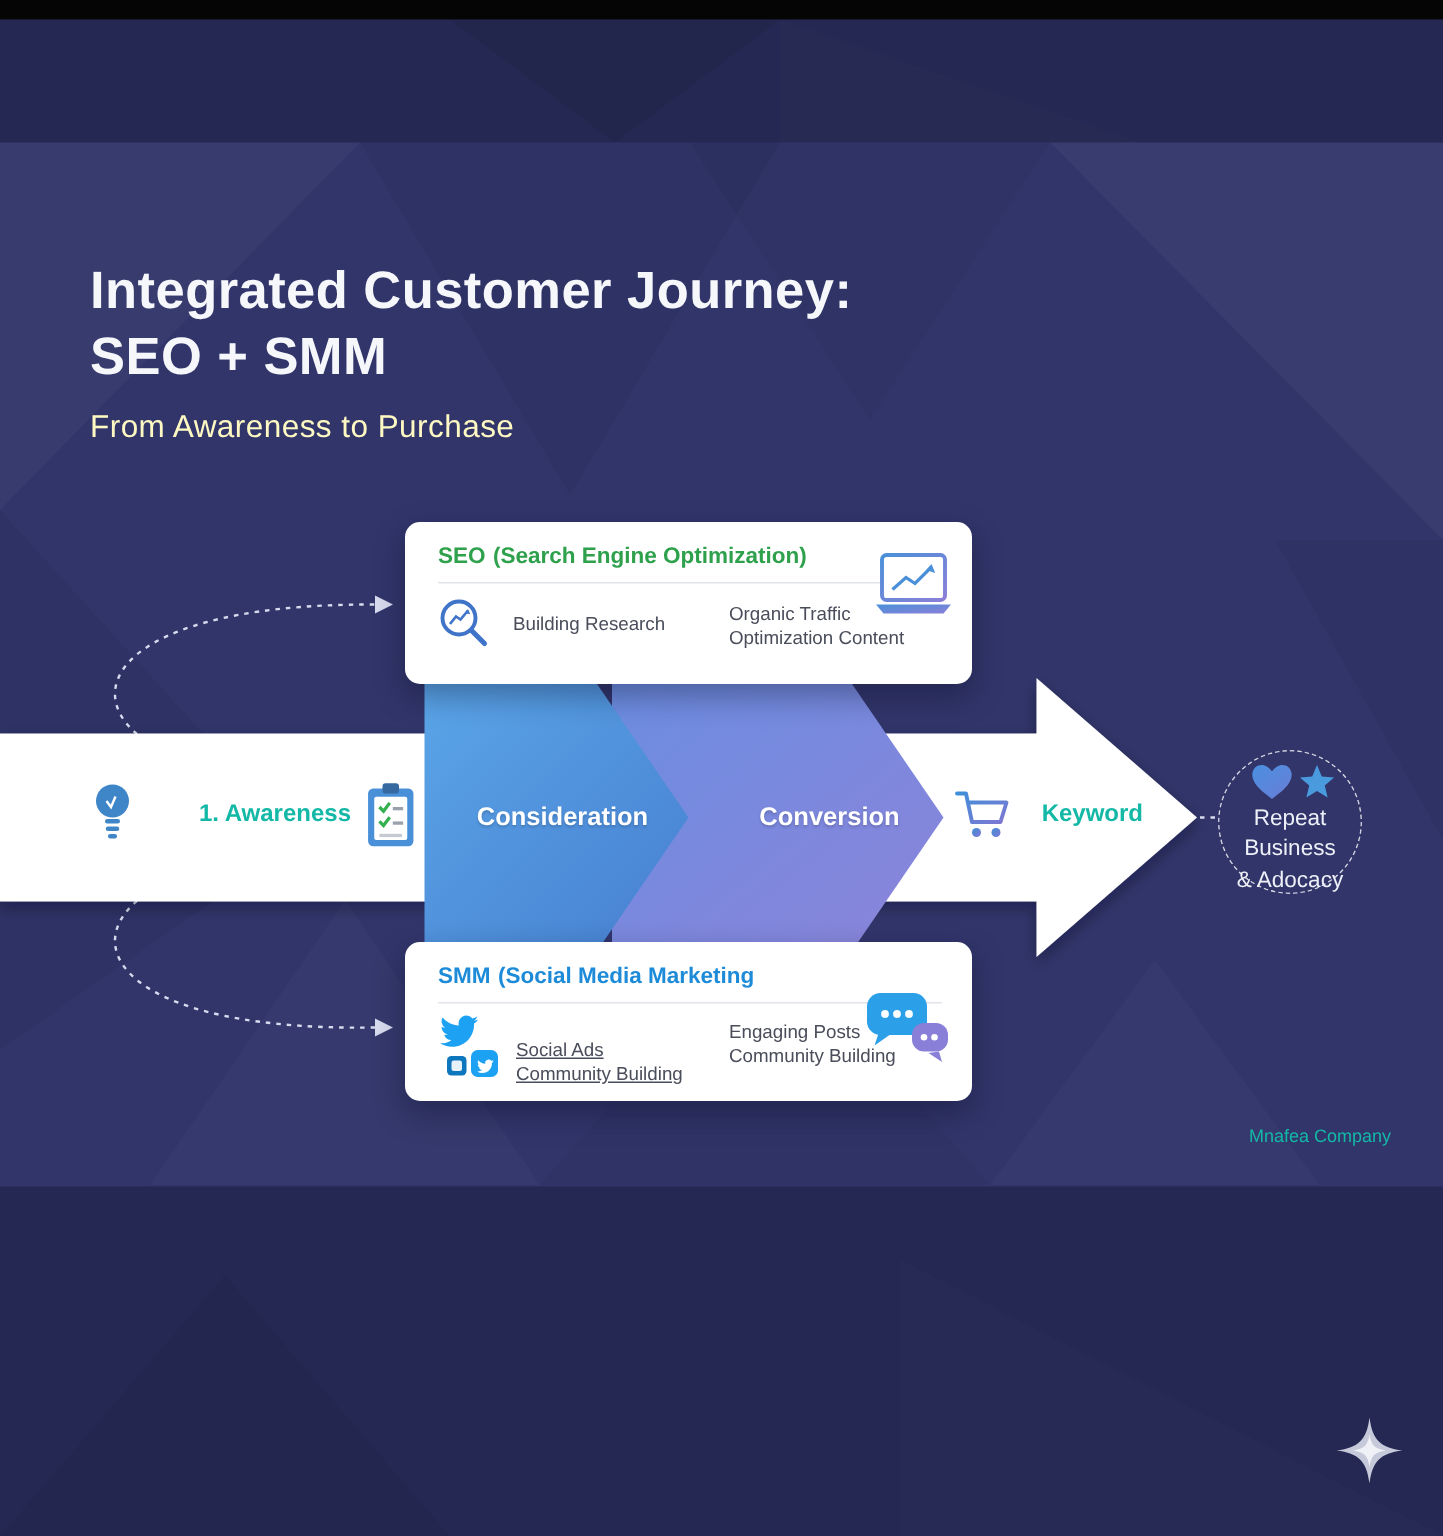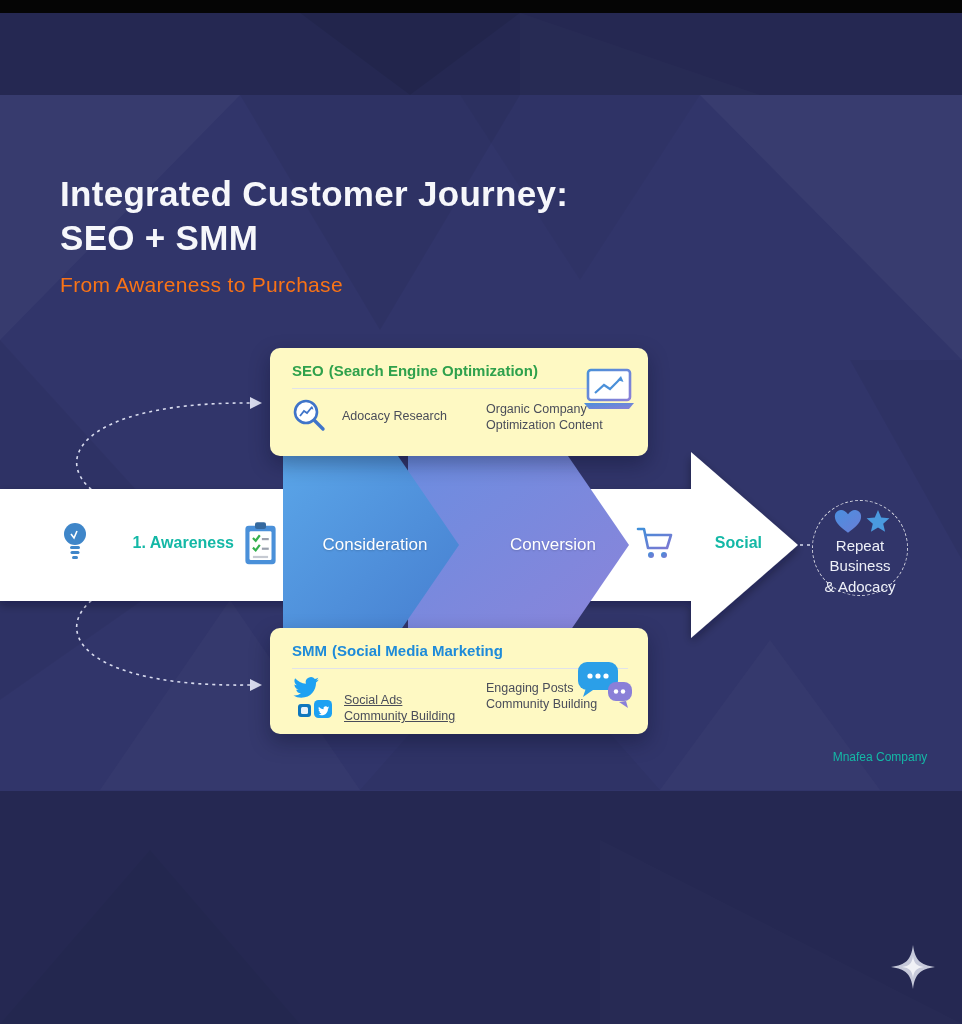--- a/index.html
+++ b/index.html
@@ -17,7 +17,7 @@
   
   .header{left:60px;top:172px;width:700px;color:#f6f7fb;}
   .main-title{font-size:35px;font-weight:bold;line-height:1.27;letter-spacing:.3px;margin:0;}
-  .subtitle{margin-top:12px;font-size:21px;font-weight:400;color:#f97316;letter-spacing:.3px;}
+  .subtitle{margin-top:12px;font-size:21px;font-weight:400;color:#fef9c3;letter-spacing:.3px;}
   
   .scene{left:0;top:0;width:962px;height:1024px;}
   

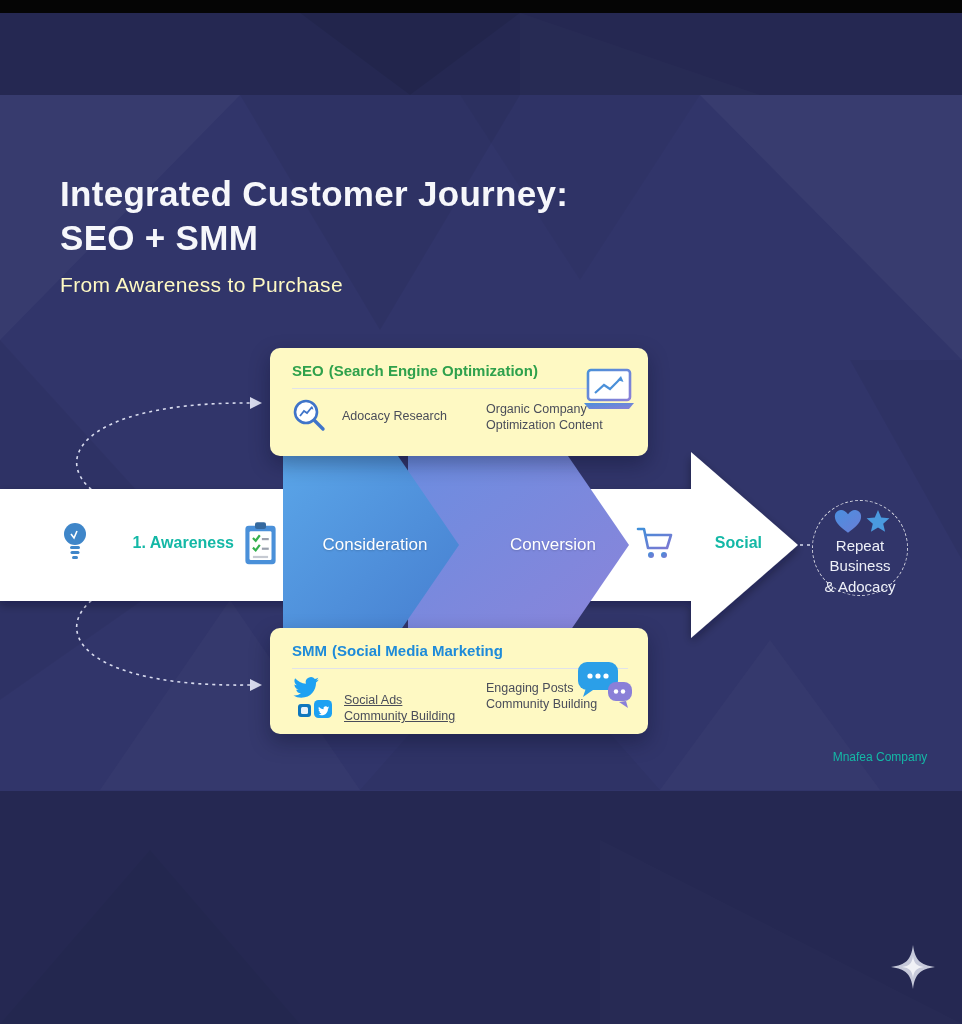--- a/index.html
+++ b/index.html
@@ -24,7 +24,7 @@
   .stage-label{font-size:16px;font-weight:bold;color:#14b8a6;text-align:right;}
   .chevron-label{font-size:17px;font-weight:normal;color:#ffffff;text-align:center;text-shadow:0 1px 2px rgba(0,0,0,.18);}
   
-  .card{background:#fef9c3;border-radius:10px;box-shadow:0 8px 20px rgba(10,12,35,.35);}
+  .card{background:#ffffff;border-radius:10px;box-shadow:0 8px 20px rgba(10,12,35,.35);}
   .card-title{position:absolute;left:22px;top:14px;font-size:15px;font-weight:bold;white-space:nowrap;}
   .card-title .abbr{margin-right:5px;}
   .card-rule{position:absolute;left:22px;top:40px;height:1px;background:#e1e3ea;}

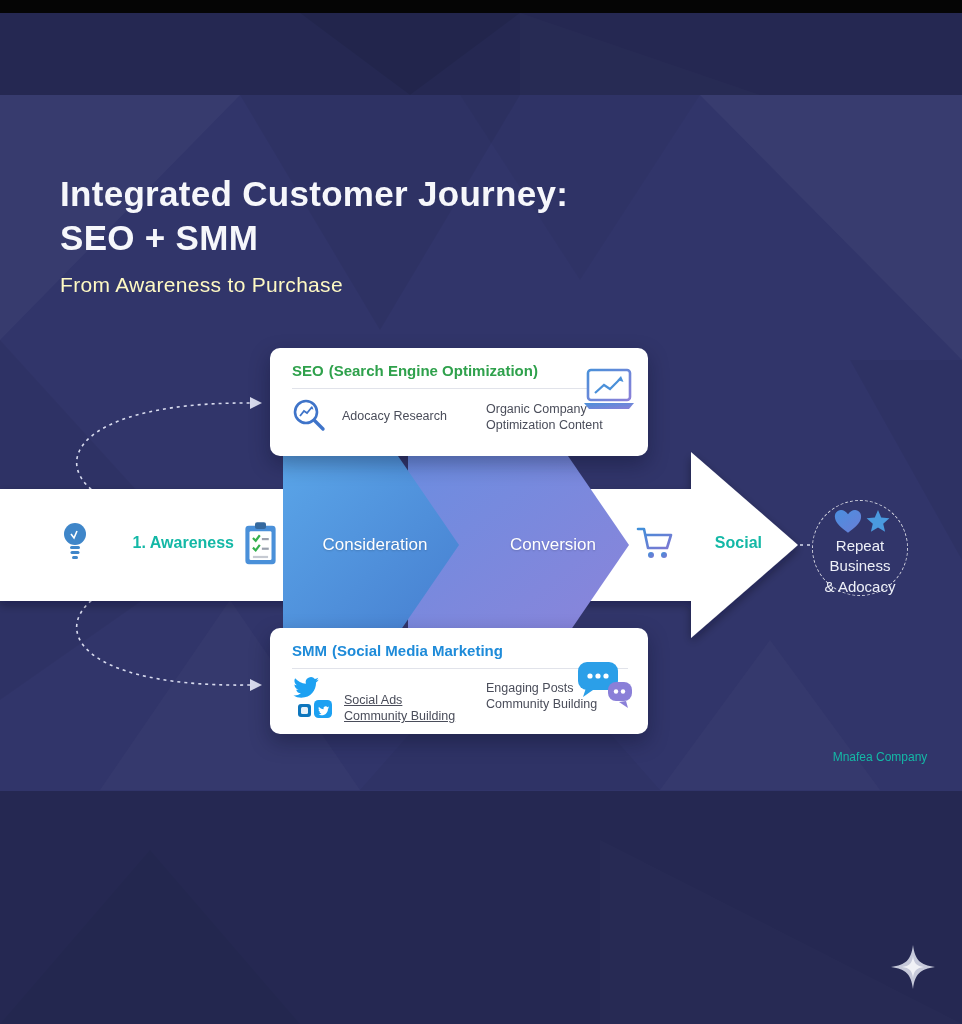--- a/index.html
+++ b/index.html
@@ -184,7 +184,7 @@
         <polygon points="20,8 21.5,11.5 18,10.8" fill="#3f74c9"></polygon>
       </svg>
     </div>
-    <div class="card-text abs" style="left:72px;top:60px;">Adocacy Research</div>
+    <div class="card-text abs" style="left:72px;top:60px;">Building Research</div>
     <div class="card-text abs" style="left:216px;top:53px;">
       <span>Organic Company</span><br>
       <span>Optimization Content</span>

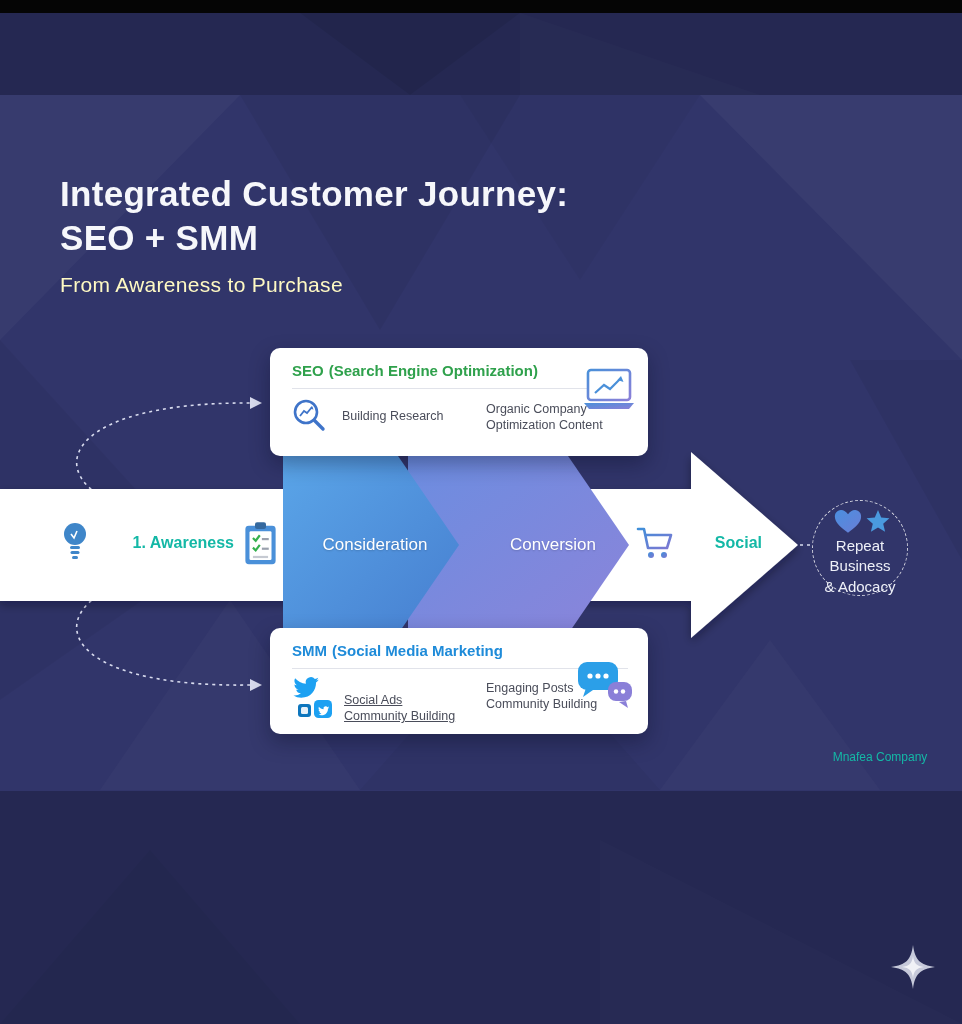--- a/index.html
+++ b/index.html
@@ -186,7 +186,7 @@
     </div>
     <div class="card-text abs" style="left:72px;top:60px;">Building Research</div>
     <div class="card-text abs" style="left:216px;top:53px;">
-      <span>Organic Company</span><br>
+      <span>Organic Traffic</span><br>
       <span>Optimization Content</span>
     </div>
 

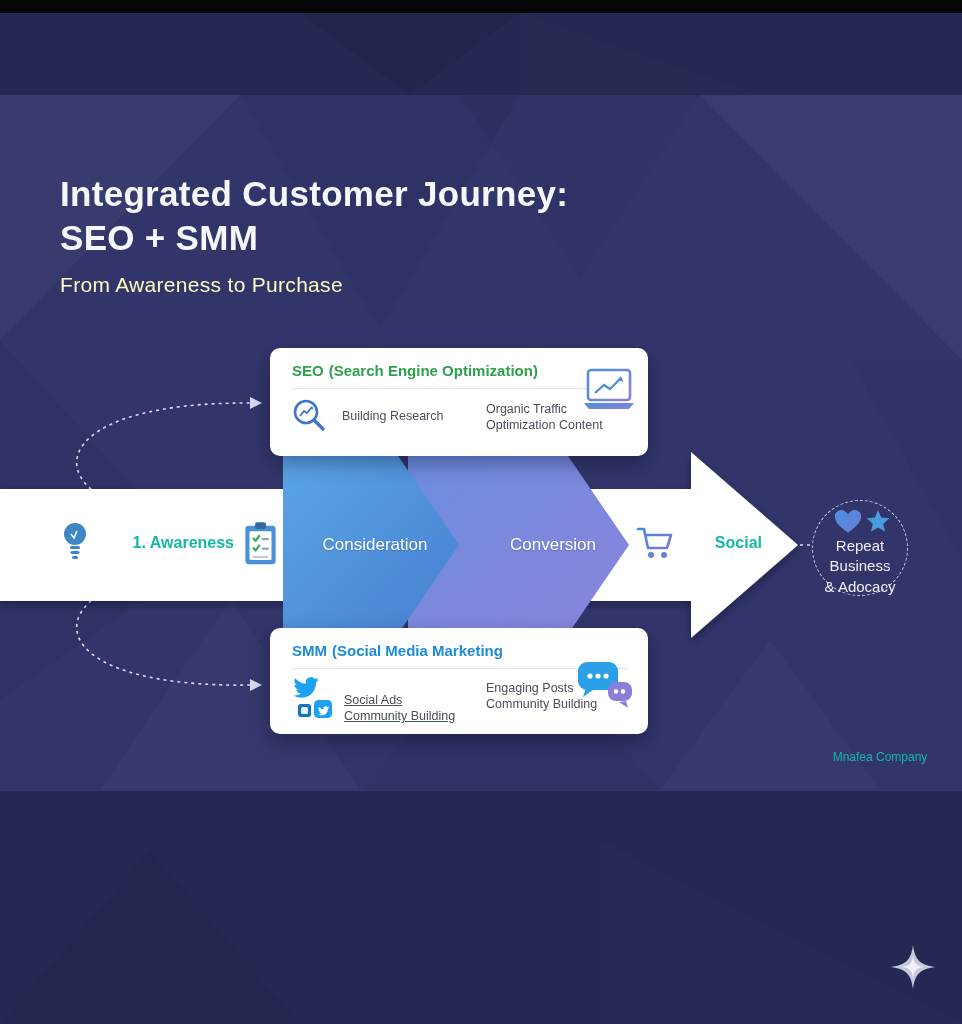--- a/index.html
+++ b/index.html
@@ -22,7 +22,7 @@
   .scene{left:0;top:0;width:962px;height:1024px;}
   
   .stage-label{font-size:16px;font-weight:bold;color:#14b8a6;text-align:right;}
-  .chevron-label{font-size:17px;font-weight:normal;color:#ffffff;text-align:center;text-shadow:0 1px 2px rgba(0,0,0,.18);}
+  .chevron-label{font-size:17px;font-weight:bold;color:#ffffff;text-align:center;text-shadow:0 1px 2px rgba(0,0,0,.18);}
   
   .card{background:#ffffff;border-radius:10px;box-shadow:0 8px 20px rgba(10,12,35,.35);}
   .card-title{position:absolute;left:22px;top:14px;font-size:15px;font-weight:bold;white-space:nowrap;}

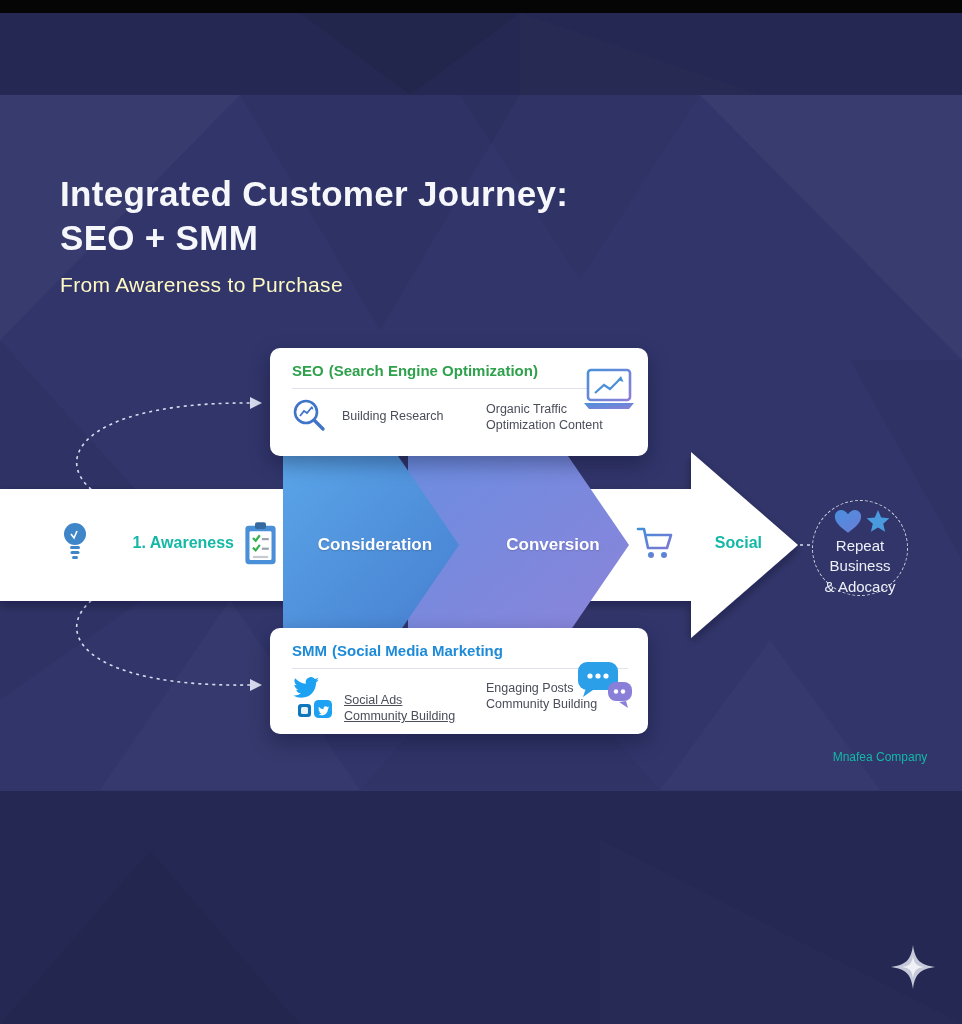--- a/index.html
+++ b/index.html
@@ -109,7 +109,7 @@
   <div class="abs stage-label" style="left:98px;top:534px;width:136px;">1. Awareness</div>
   <div class="abs chevron-label" style="left:300px;top:535px;width:150px;">Consideration</div>
   <div class="abs chevron-label" style="left:480px;top:535px;width:146px;">Conversion</div>
-  <div class="abs stage-label" style="left:686px;top:534px;width:76px;">Social</div>
+  <div class="abs stage-label" style="left:686px;top:534px;width:76px;">Keyword</div>
 
   <div class="abs" style="left:60px;top:520px;">
     <svg class="icon" width="30" height="46" viewBox="0 0 30 46">

